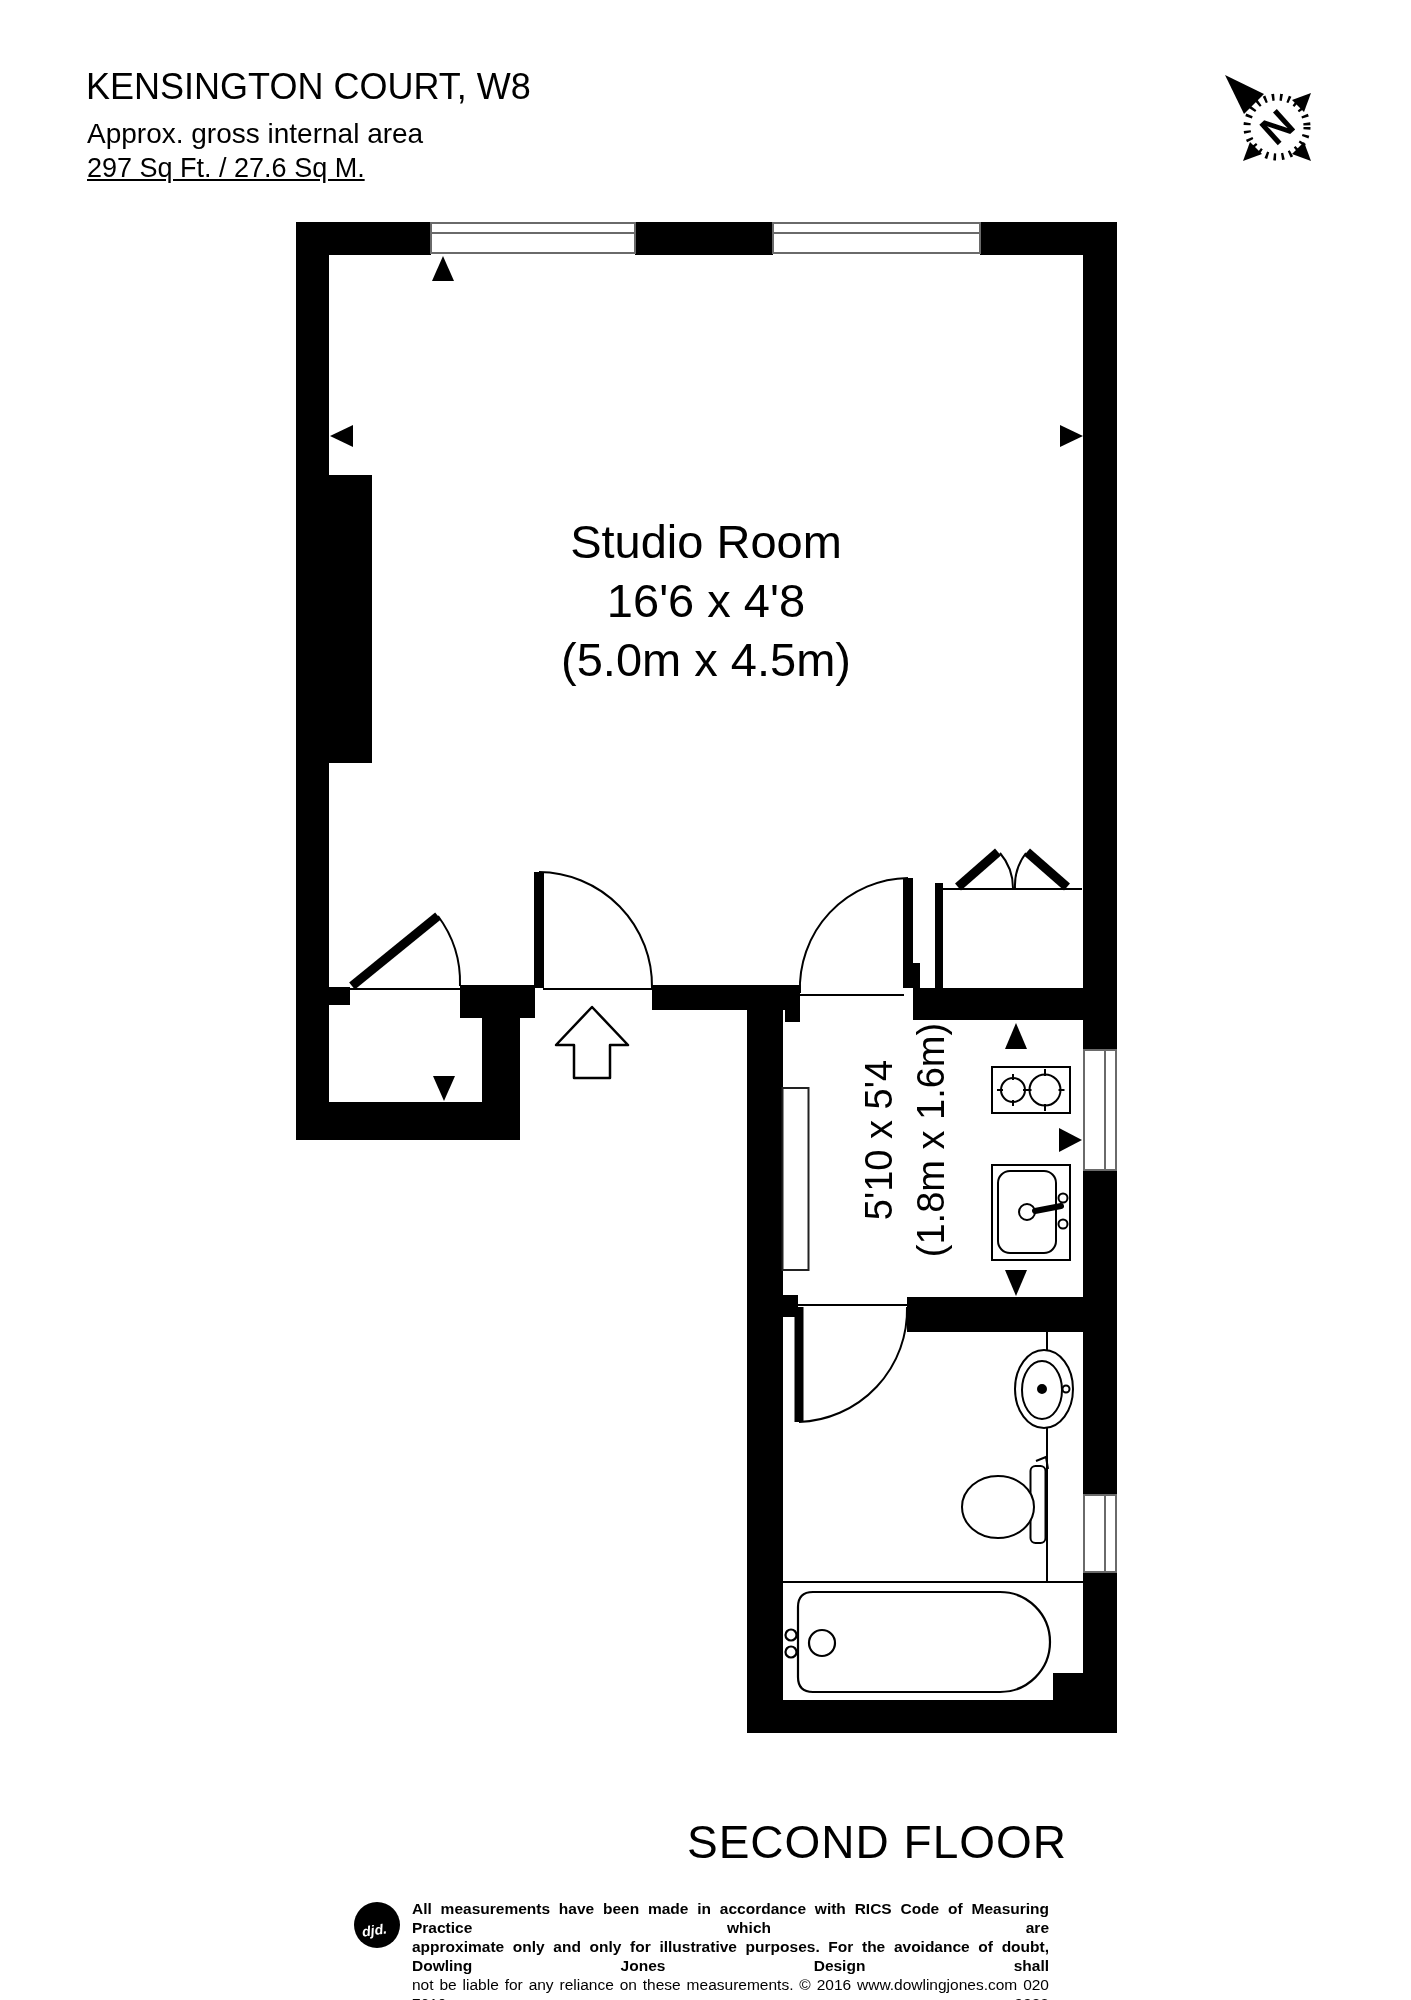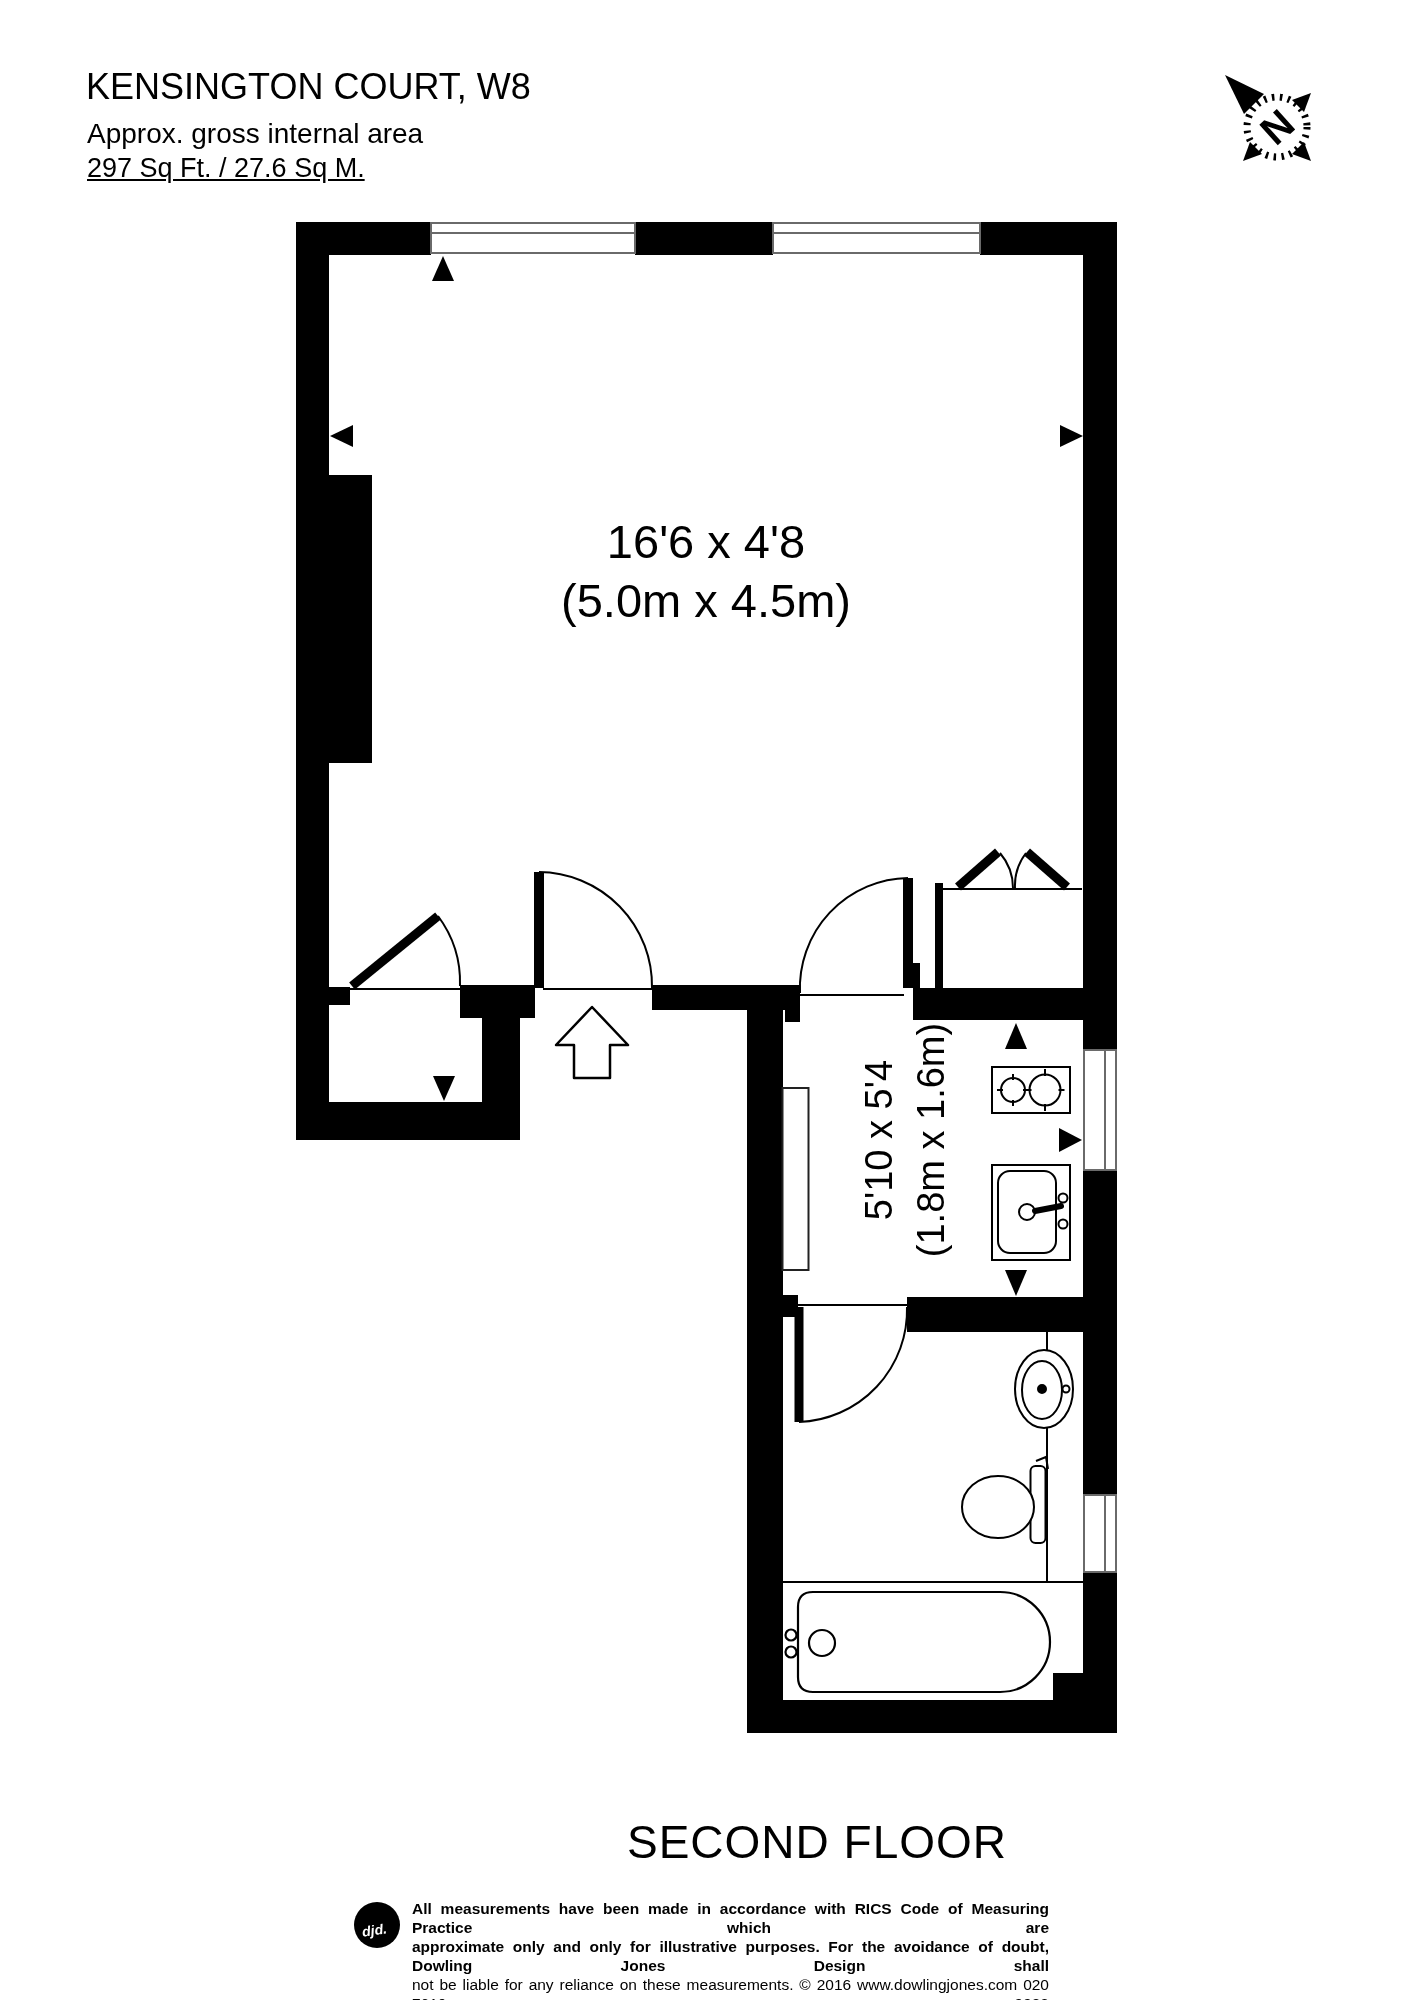--- a/index.html
+++ b/index.html
@@ -168,6 +168,7 @@
   <div class="abs area">297 Sq Ft. / 27.6 Sq M.</div>
 
   <div class="abs studio-label">
+    <div>Studio Room</div>
     <div>16'6 x 4'8</div>
     <div>(5.0m x 4.5m)</div>
   </div>

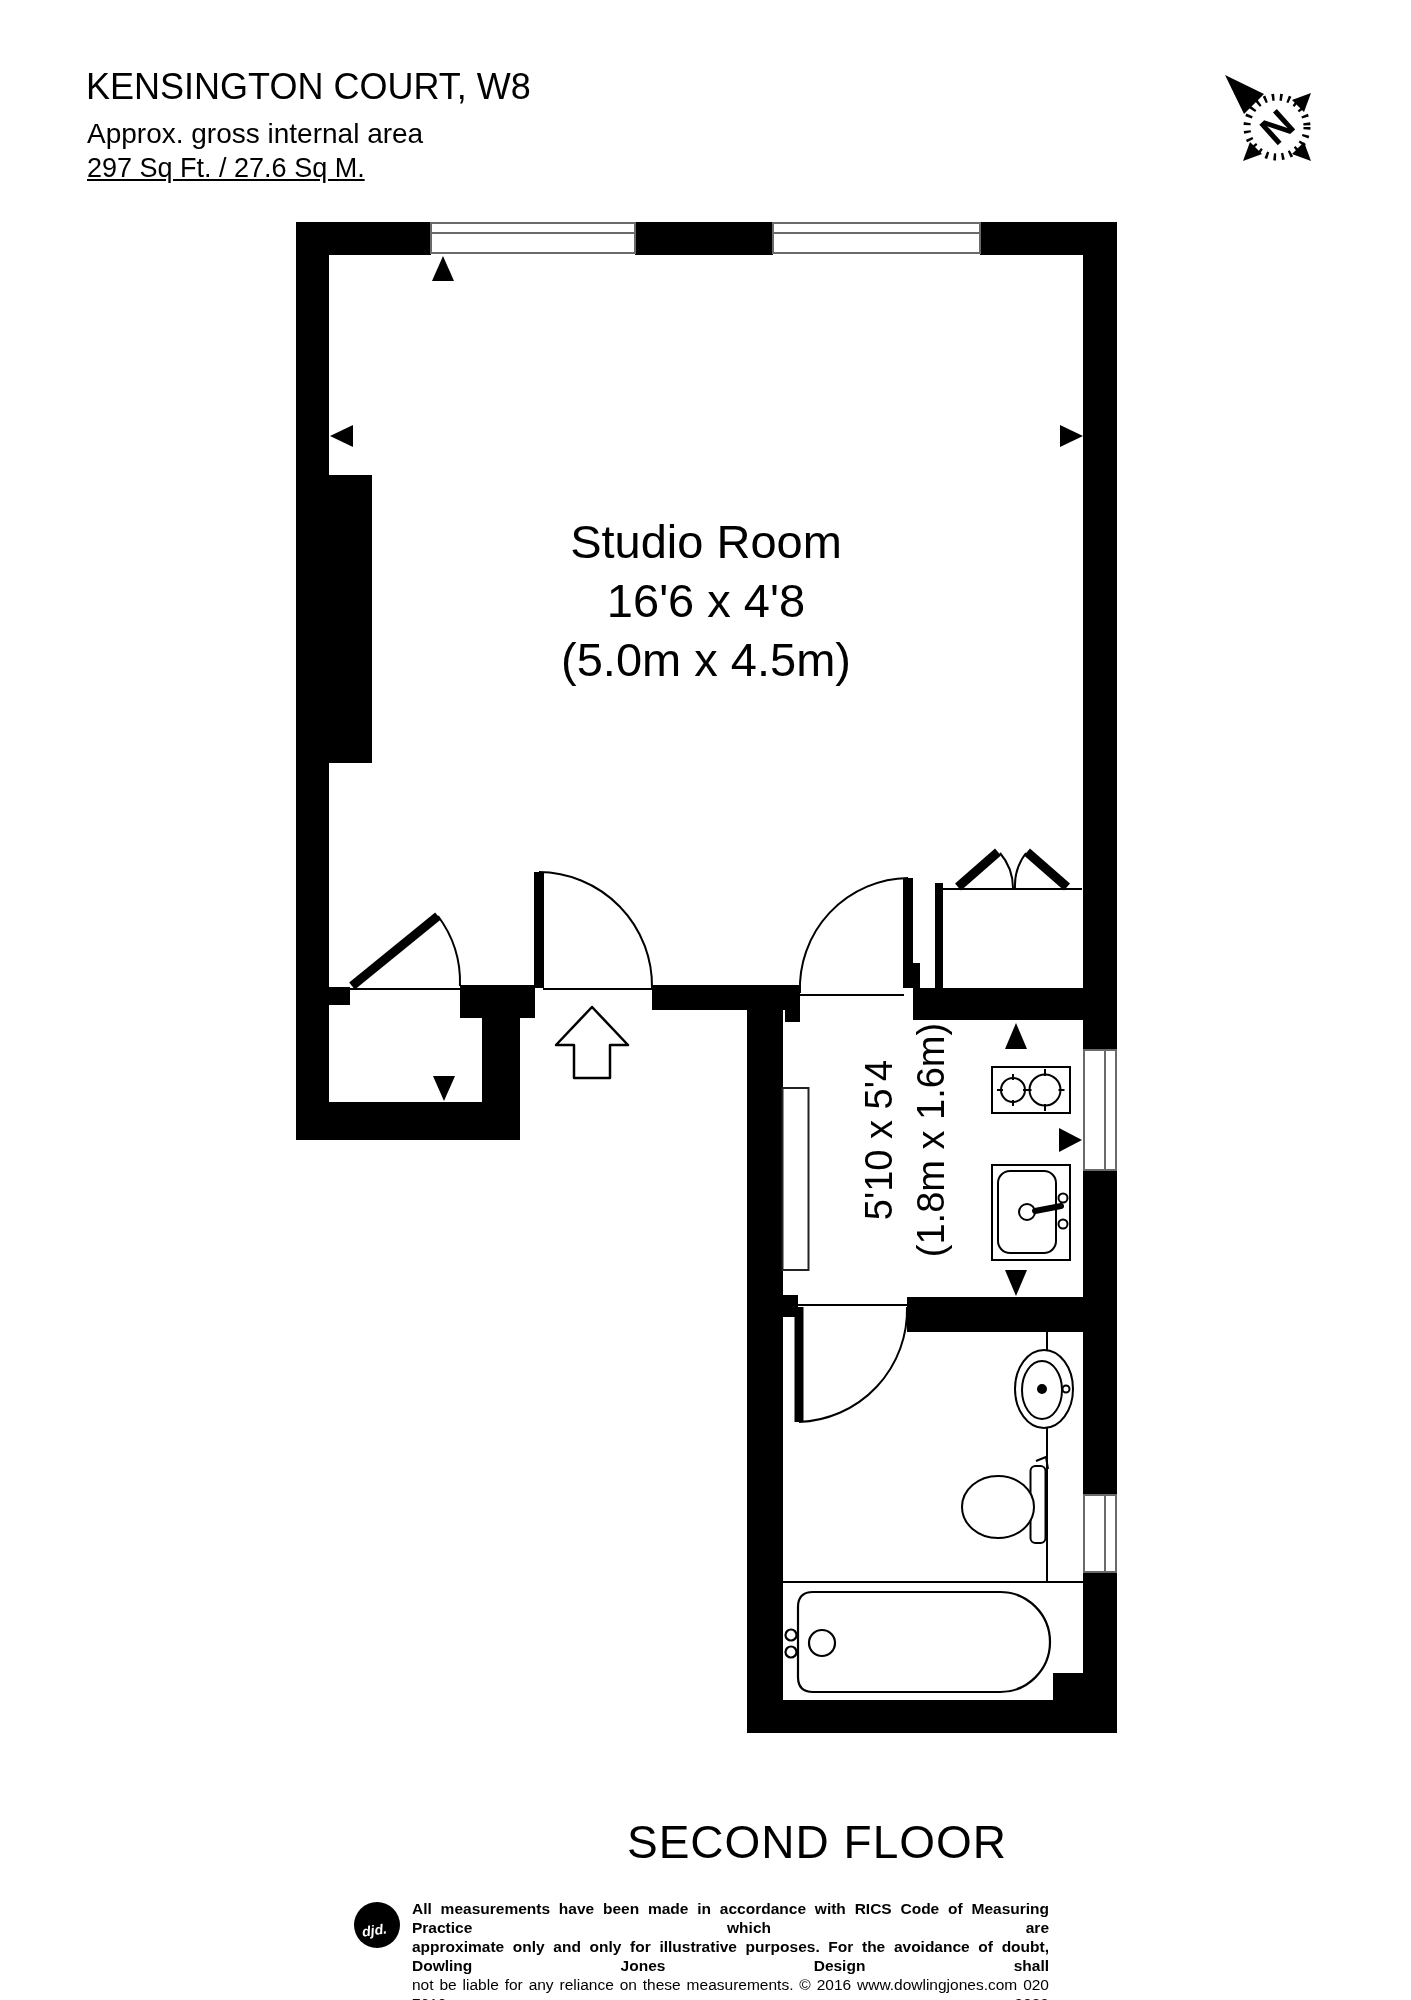--- a/index.html
+++ b/index.html
@@ -12,7 +12,7 @@
   .studio-label{left:410px;top:512px;width:592px;text-align:center;font-size:47px;line-height:59px;}
   .kitchen-label{left:755px;top:1088px;width:300px;height:104px;text-align:center;
                  font-size:38px;line-height:52px;transform:rotate(-90deg);}
-  .floor-label{left:627px;top:1815px;width:500px;text-align:left;font-size:46px;letter-spacing:1px;}
+  .floor-label{left:627px;top:1815px;width:500px;text-align:center;font-size:46px;letter-spacing:1px;}
   .footer-logo{left:354px;top:1902px;width:46px;height:46px;border-radius:50%;background:#000;}
   .footer-logo span{position:absolute;left:8px;top:20px;color:#fff;font-size:14px;font-weight:bold;
                     font-style:italic;transform:rotate(-8deg);}

